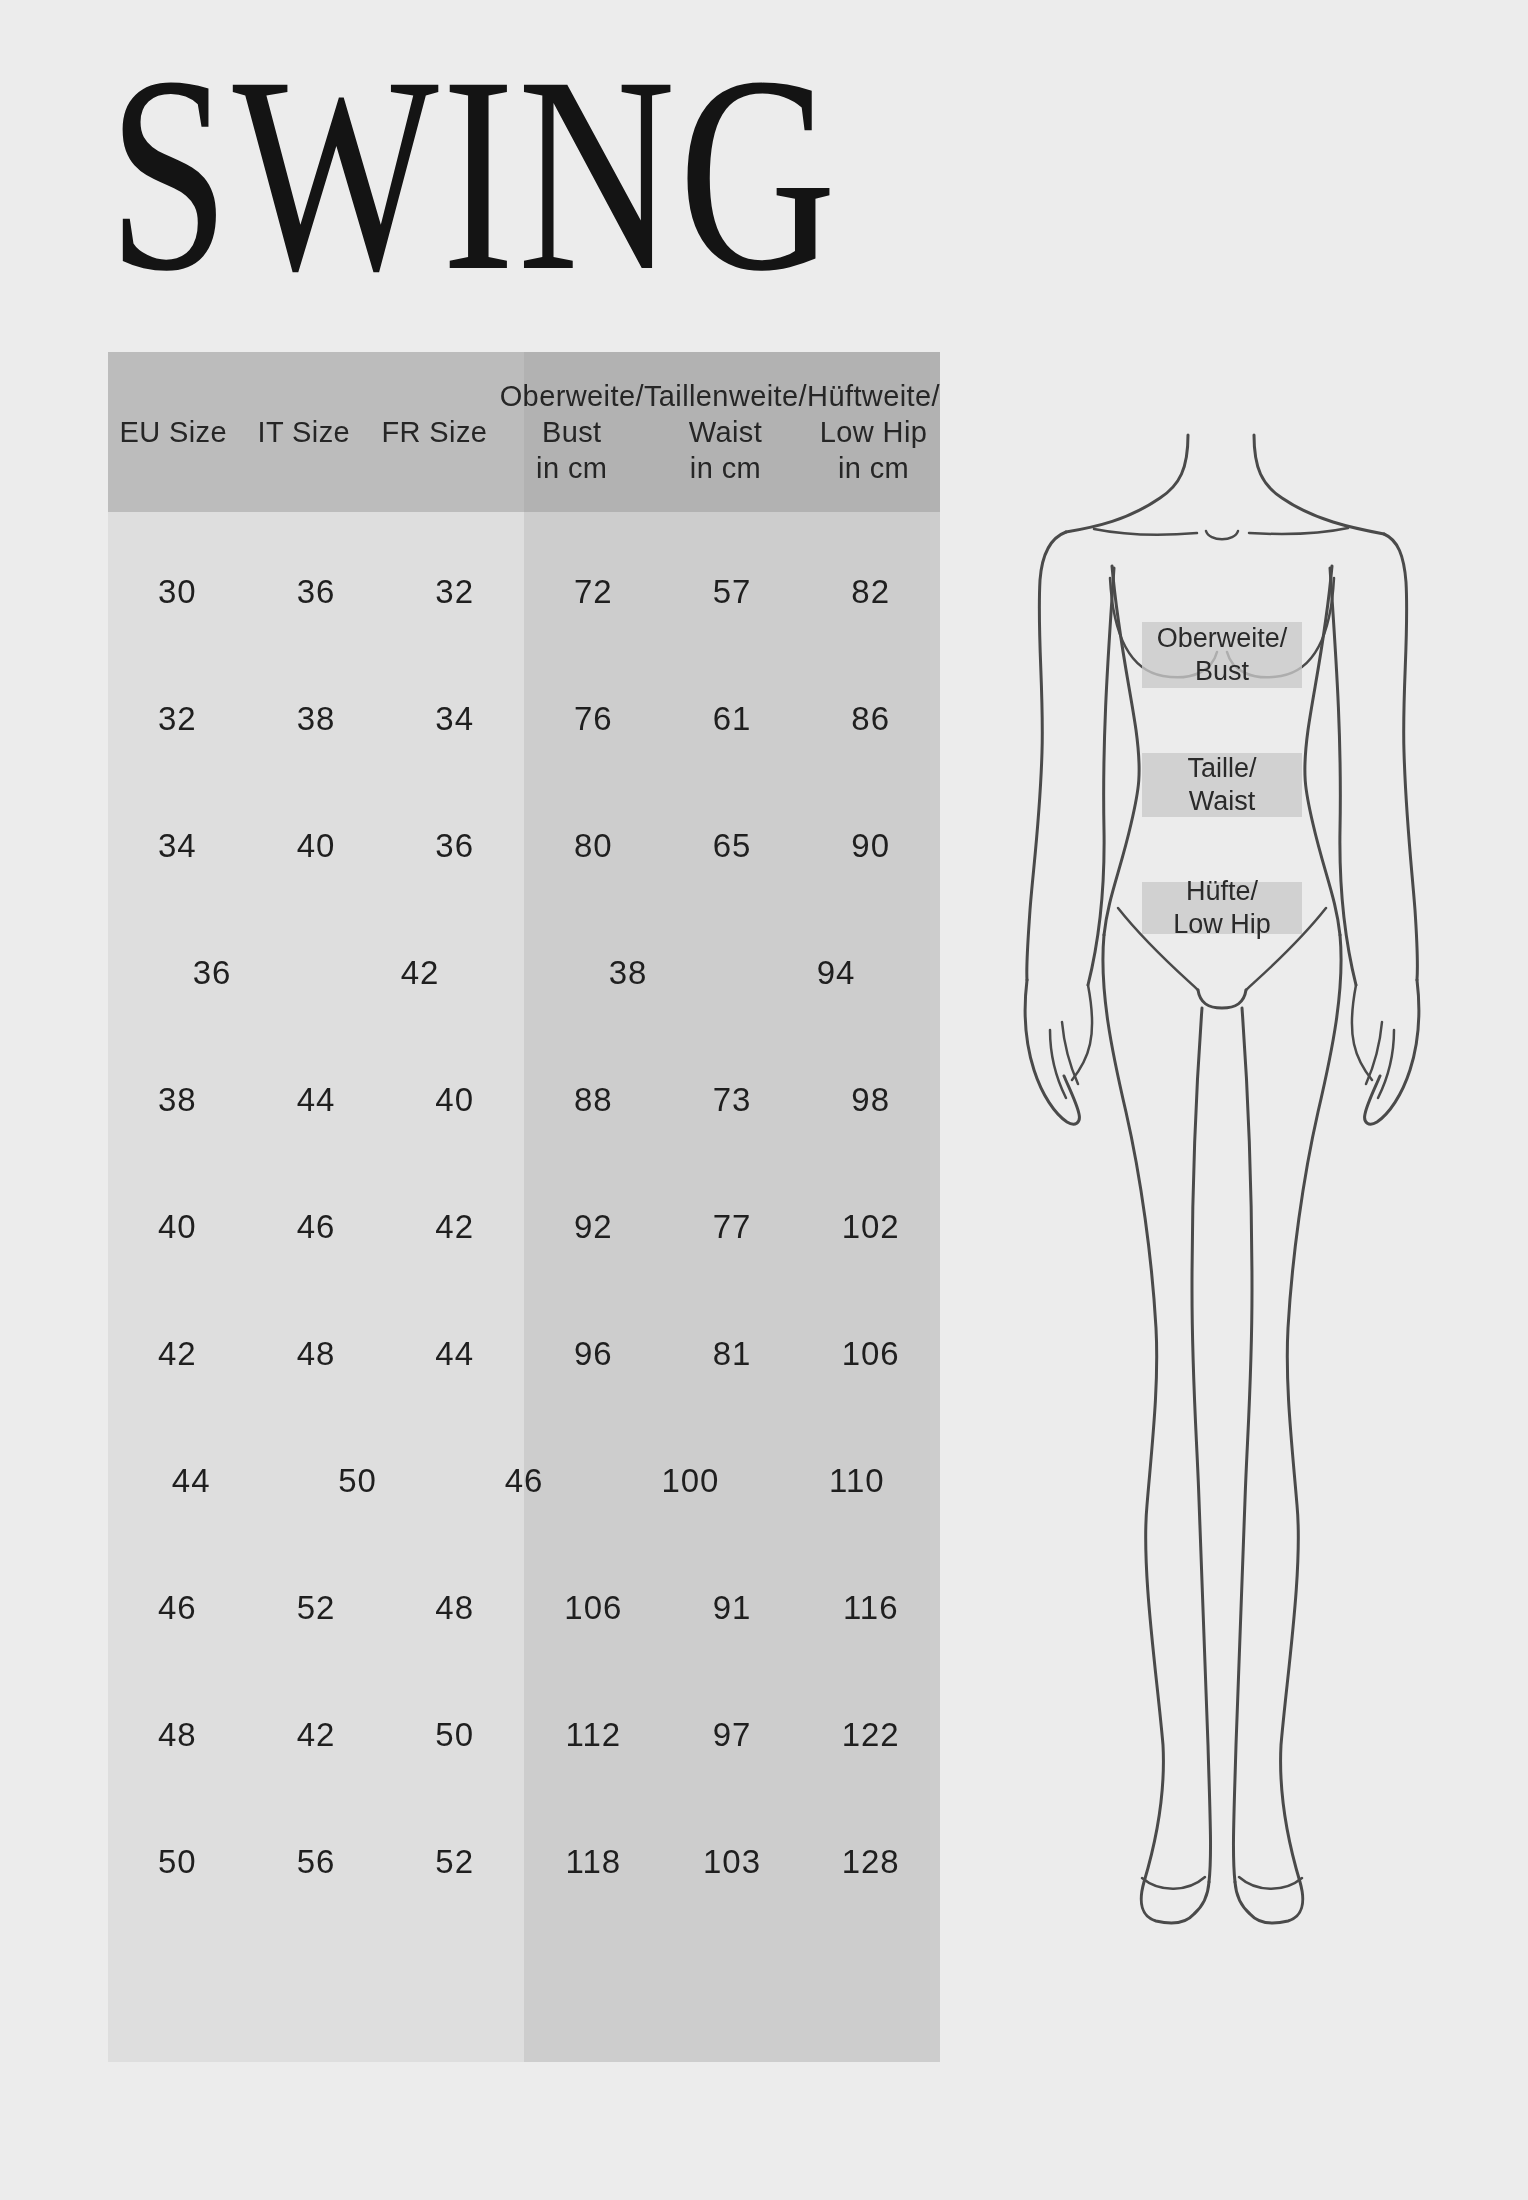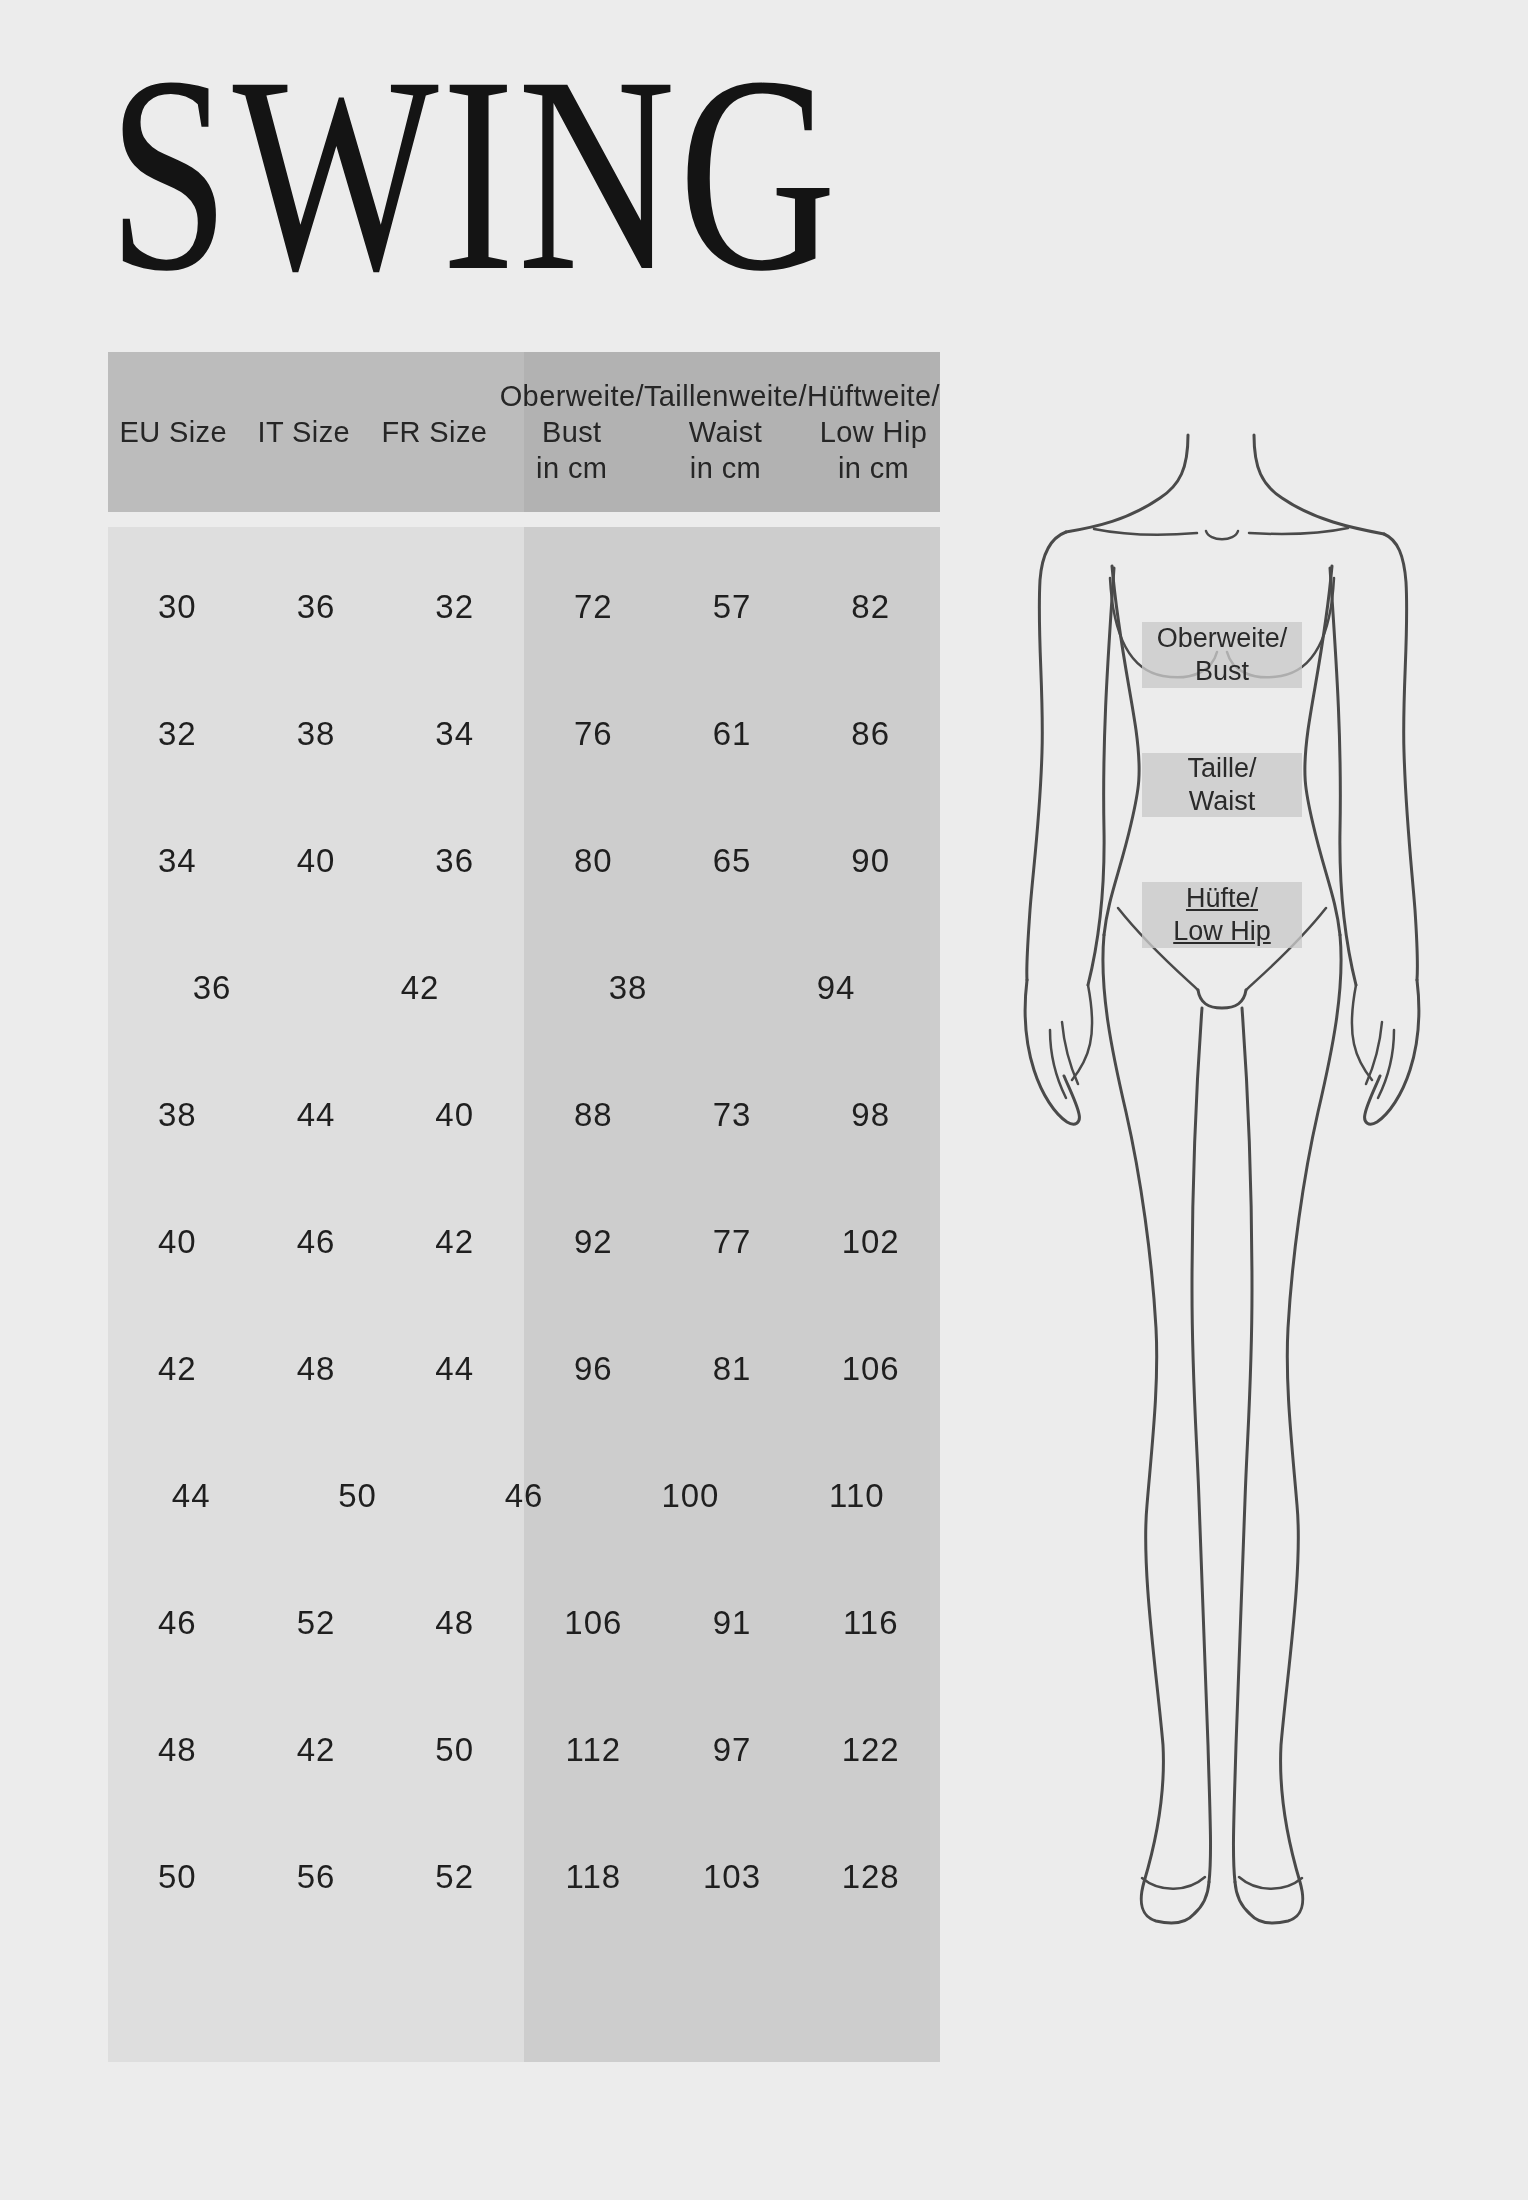--- a/index.html
+++ b/index.html
@@ -29,7 +29,6 @@
   .tbody{
     flex:1;display:flex;flex-direction:column;padding-top:16px;box-sizing:border-box;
     background:linear-gradient(to right,#dedede 0 50%,#cdcdcd 50% 100%);
-    margin-top:15px;
   }
   .hcell{
     flex:1;display:flex;flex-direction:column;align-items:center;justify-content:center;

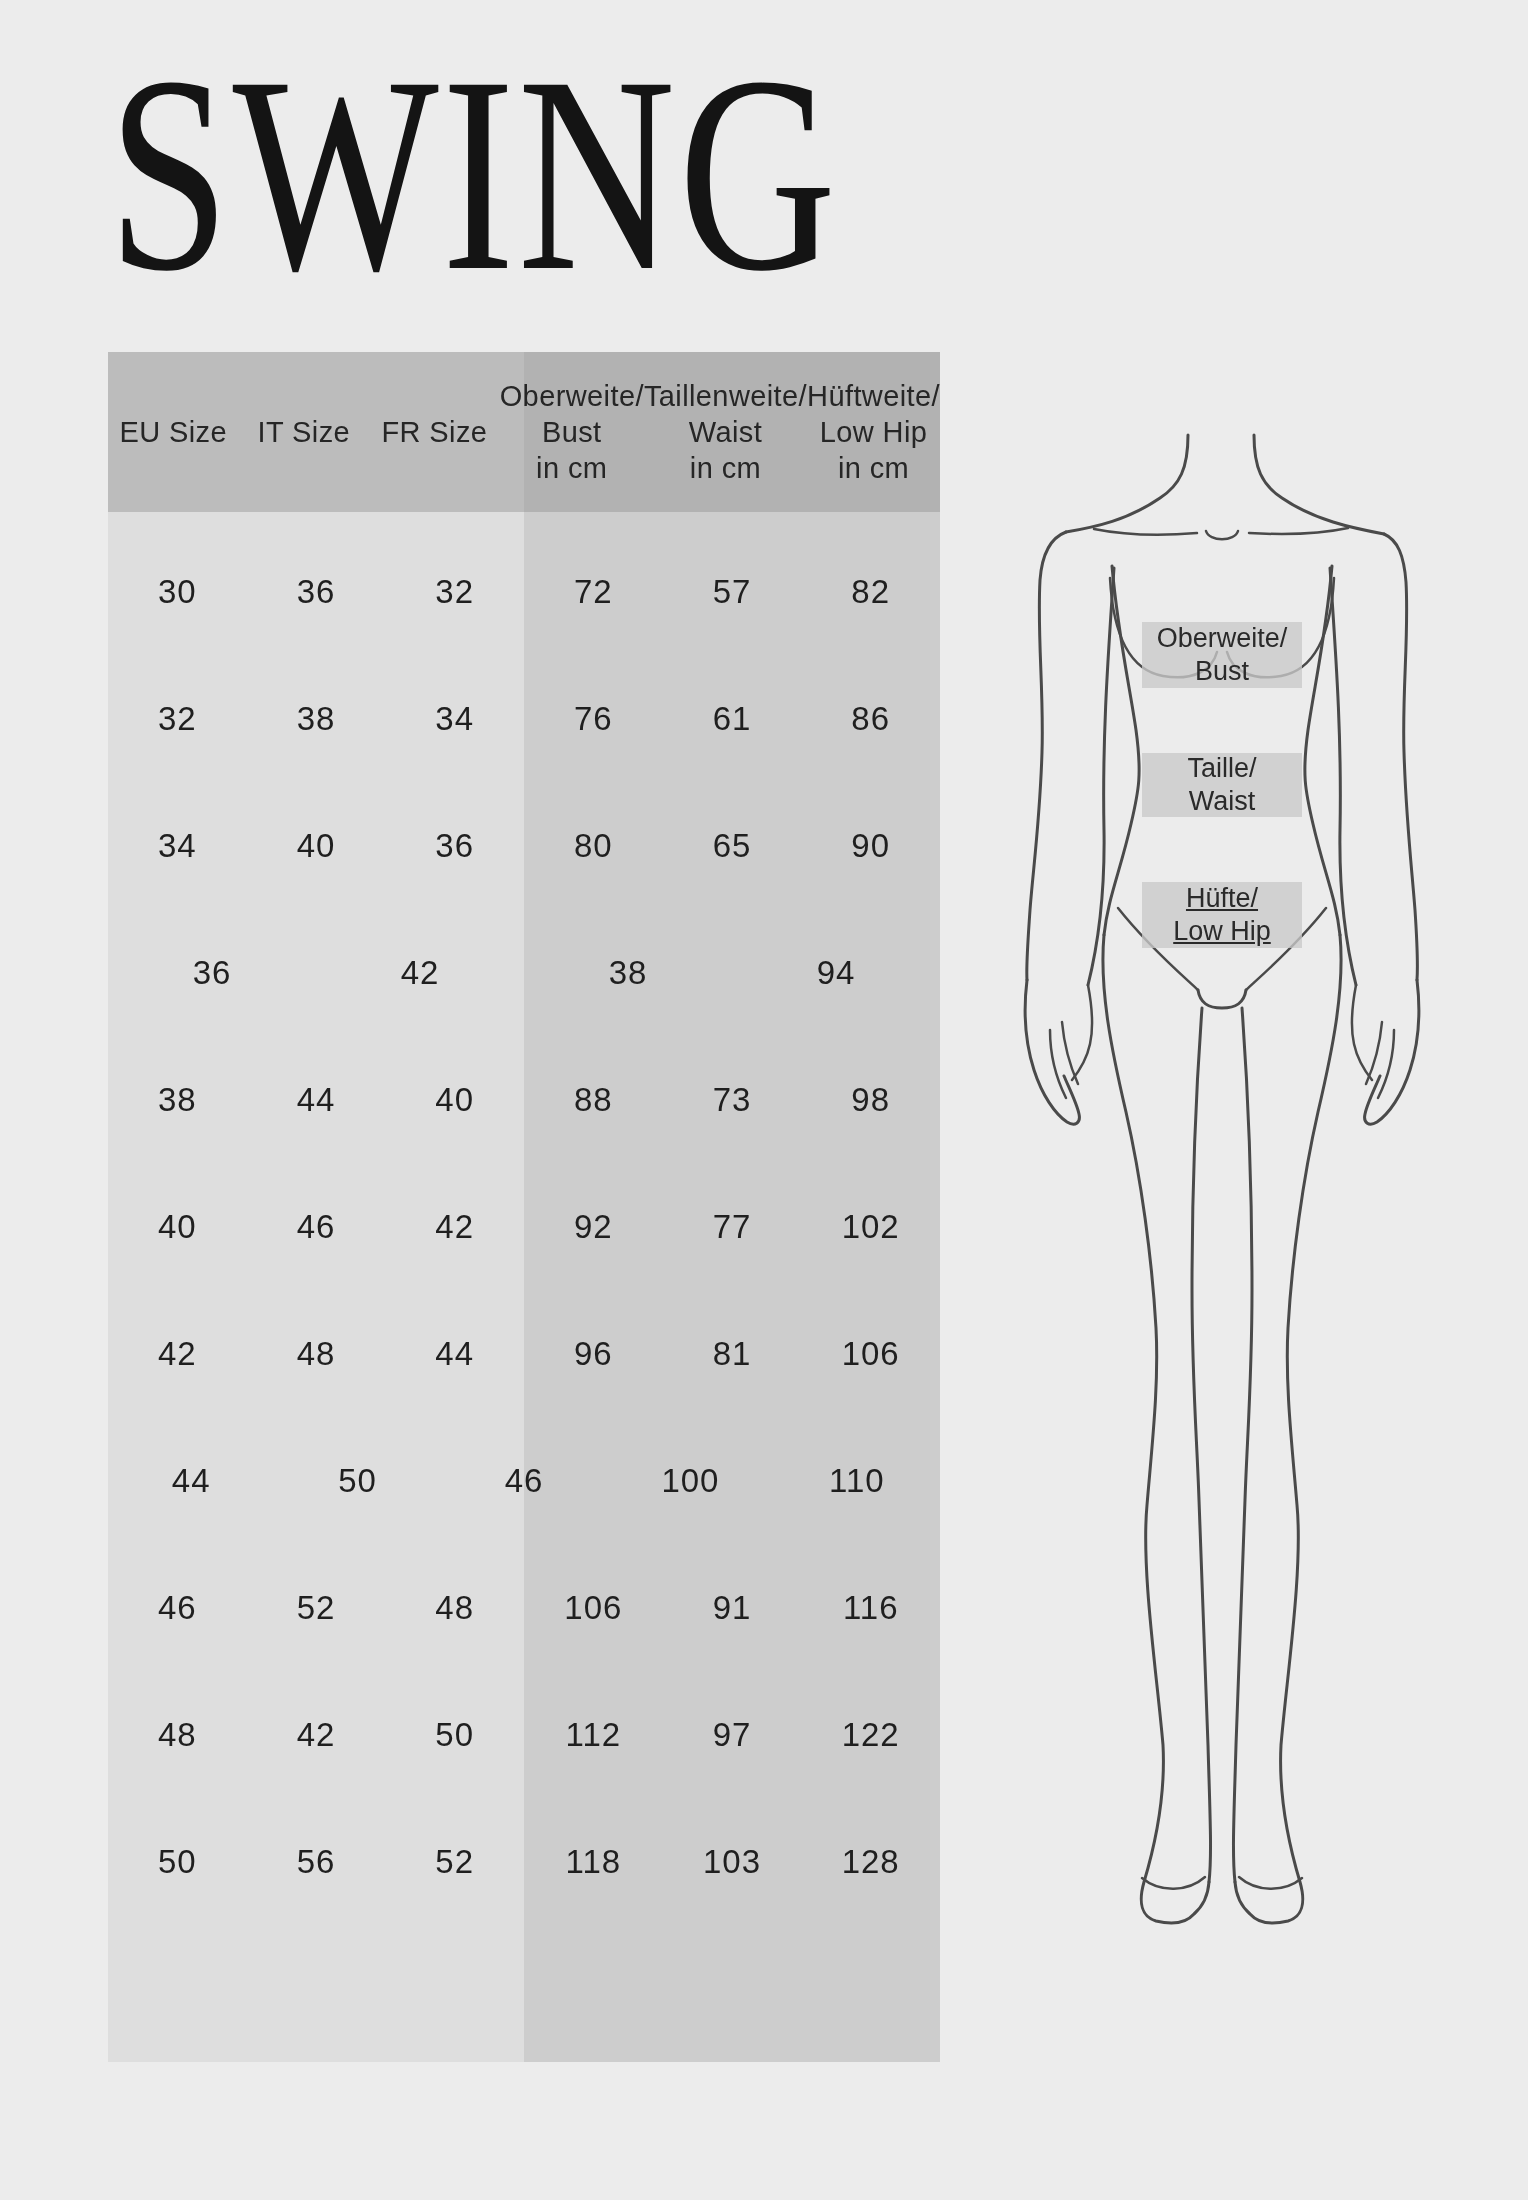--- a/index.html
+++ b/index.html
@@ -51,7 +51,7 @@
   }
   .fig-label.bust {left:1142px;top:622px;height:66px;}
   .fig-label.waist{left:1142px;top:753px;height:64px;}
-  .fig-label.hip  {left:1142px;top:882px;height:66px;text-decoration:underline;}
+  .fig-label.hip  {left:1142px;top:882px;height:52px;}
 </style>
 </head>
 <body>

